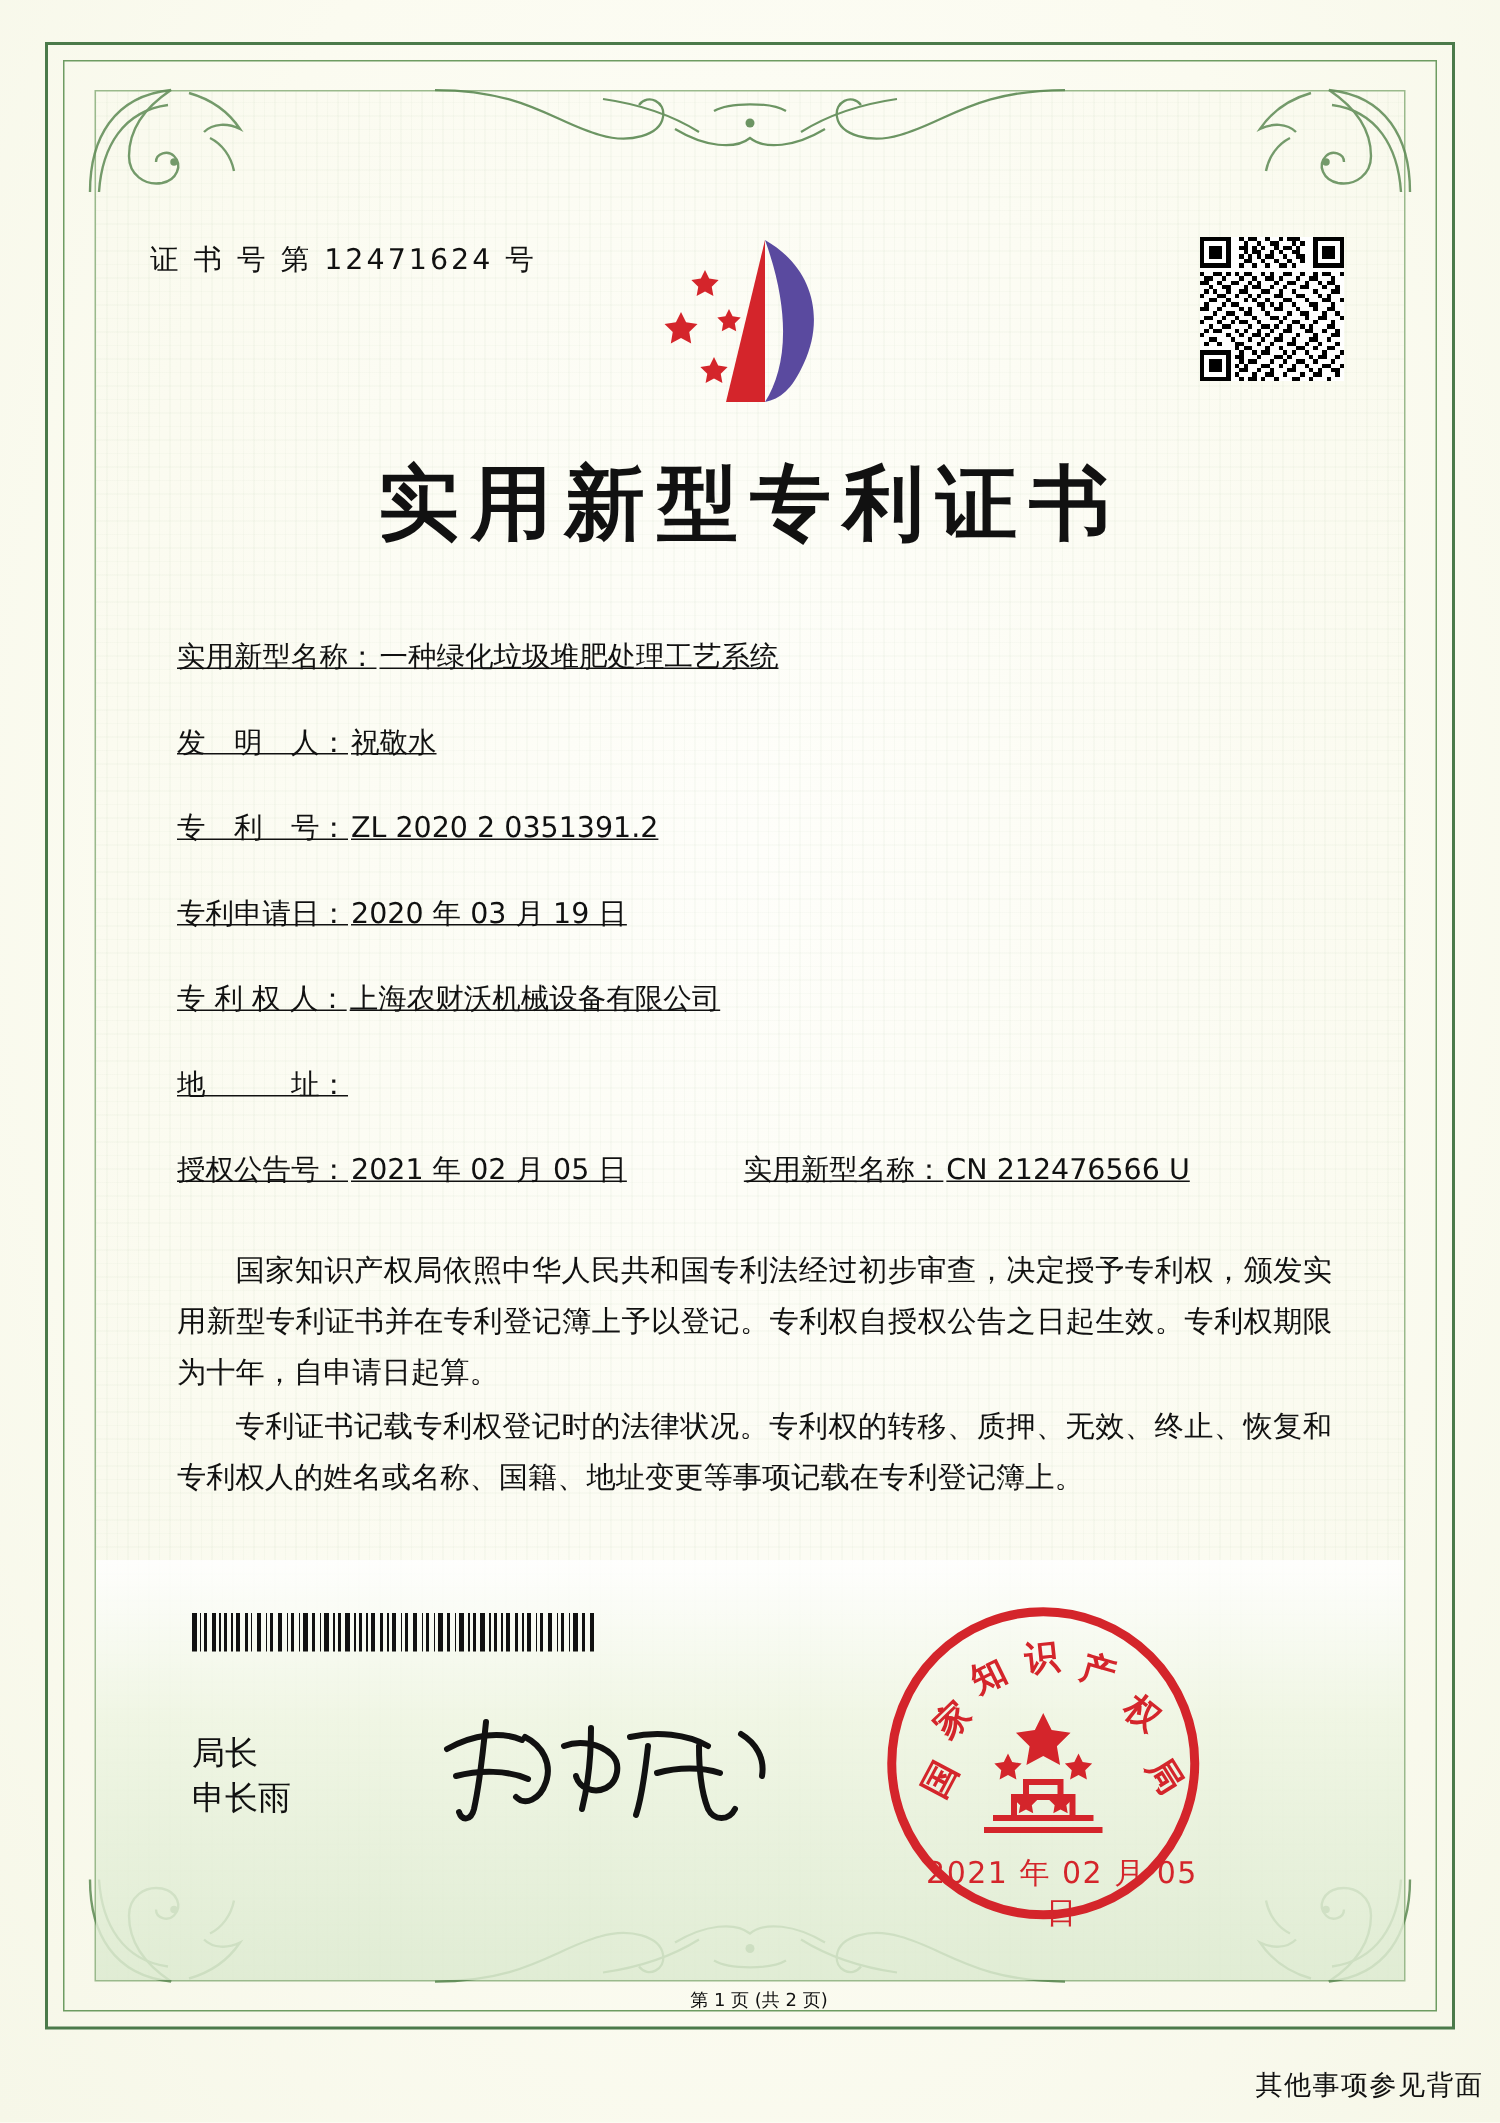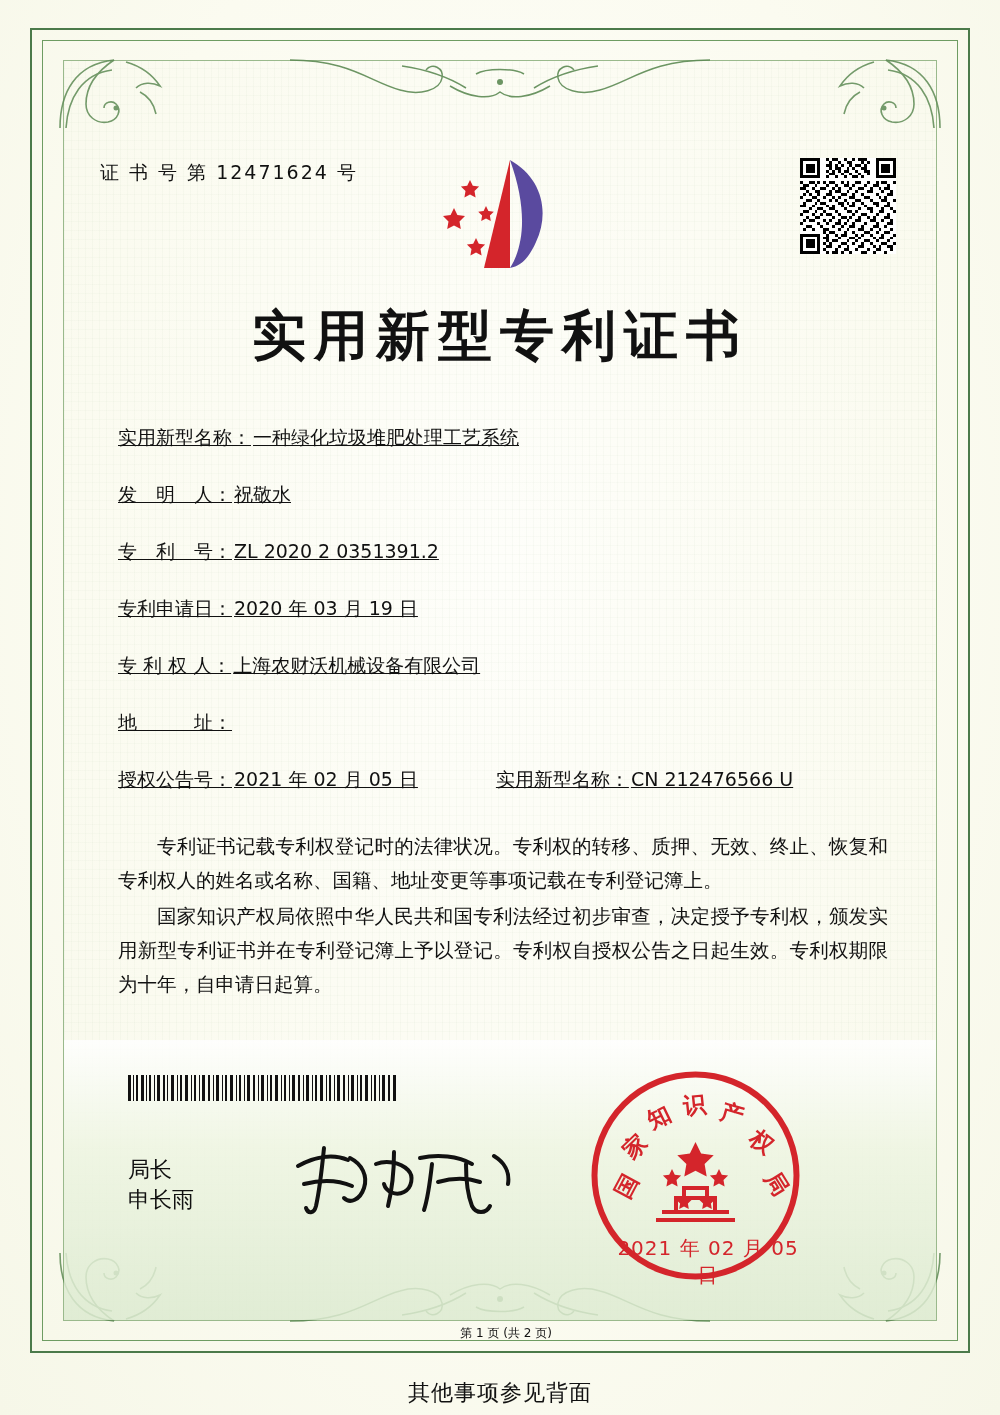--- a/index.html
+++ b/index.html
@@ -528,8 +528,8 @@
   </div>
 
   <div class="body-text">
+    <p>国家知识产权局依照中华人民共和国专利法经过初步审查，决定授予专利权，颁发实用新型专利证书并在专利登记簿上予以登记。专利权自授权公告之日起生效。专利权期限为十年，自申请日起算。</p>
     <p>专利证书记载专利权登记时的法律状况。专利权的转移、质押、无效、终止、恢复和专利权人的姓名或名称、国籍、地址变更等事项记载在专利登记簿上。</p>
-    <p>国家知识产权局依照中华人民共和国专利法经过初步审查，决定授予专利权，颁发实用新型专利证书并在专利登记簿上予以登记。专利权自授权公告之日起生效。专利权期限为十年，自申请日起算。</p>
   </div>
 
   <div class="green-band"></div>

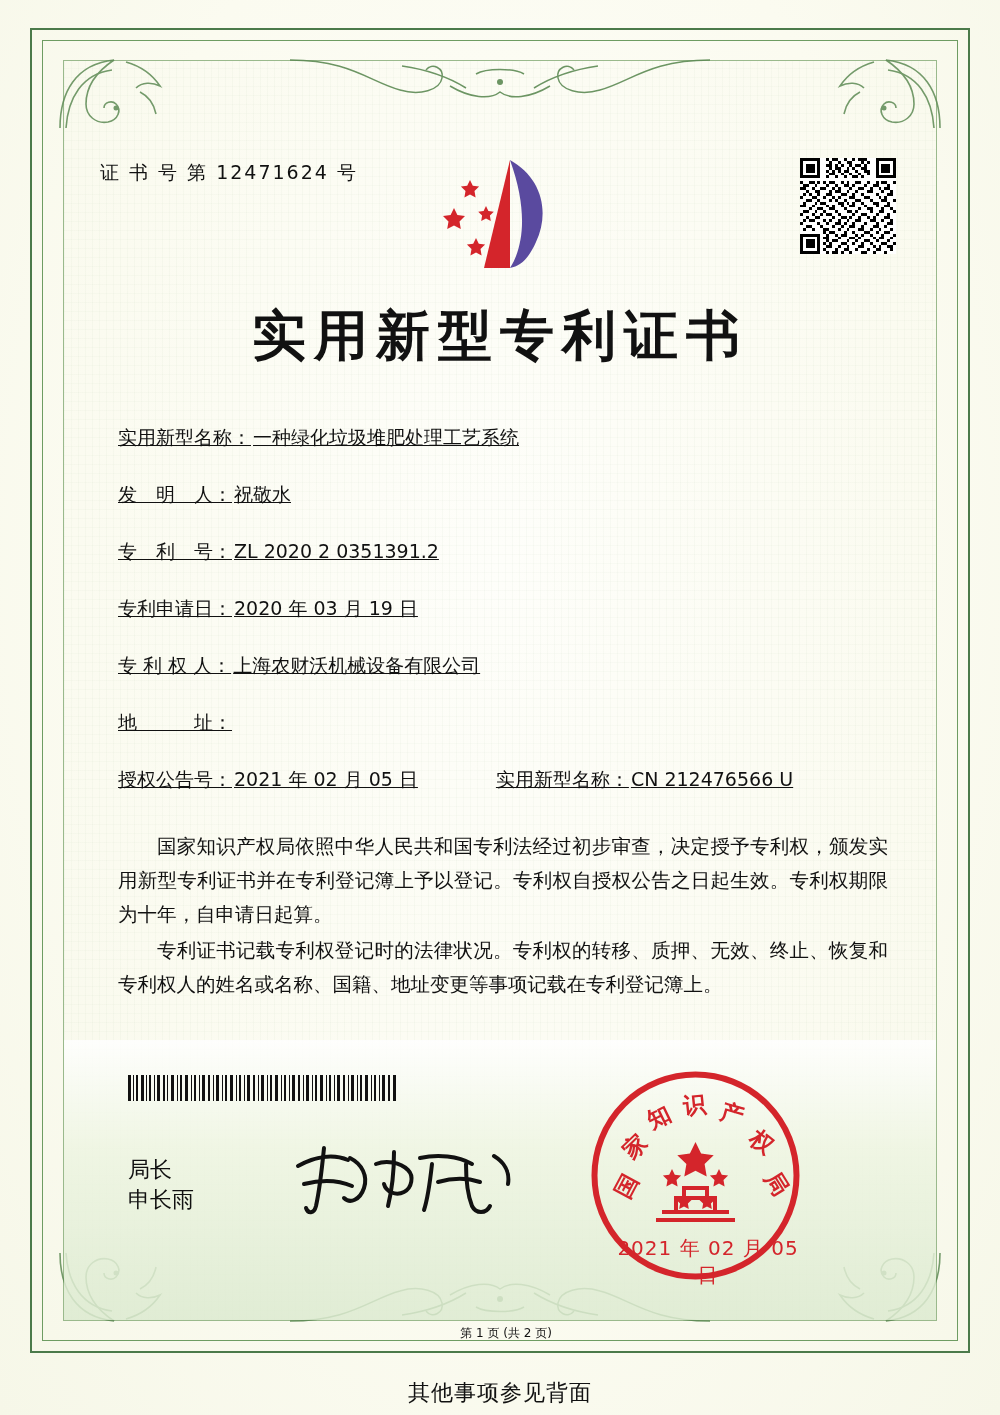--- a/index.html
+++ b/index.html
@@ -134,8 +134,8 @@
     margin-left:12px;
   }
   .footer-note{
-    position:absolute;left:0;right:0;top:1378px;text-align:center;
-    font-size:22px;color:#111;letter-spacing:1px;
+    position:absolute;left:0;right:11px;top:1378px;text-align:right;
+    font-size:18px;color:#111;letter-spacing:1px;
     font-family:"DejaVu Sans","Liberation Sans",sans-serif;
   }
 </style>

